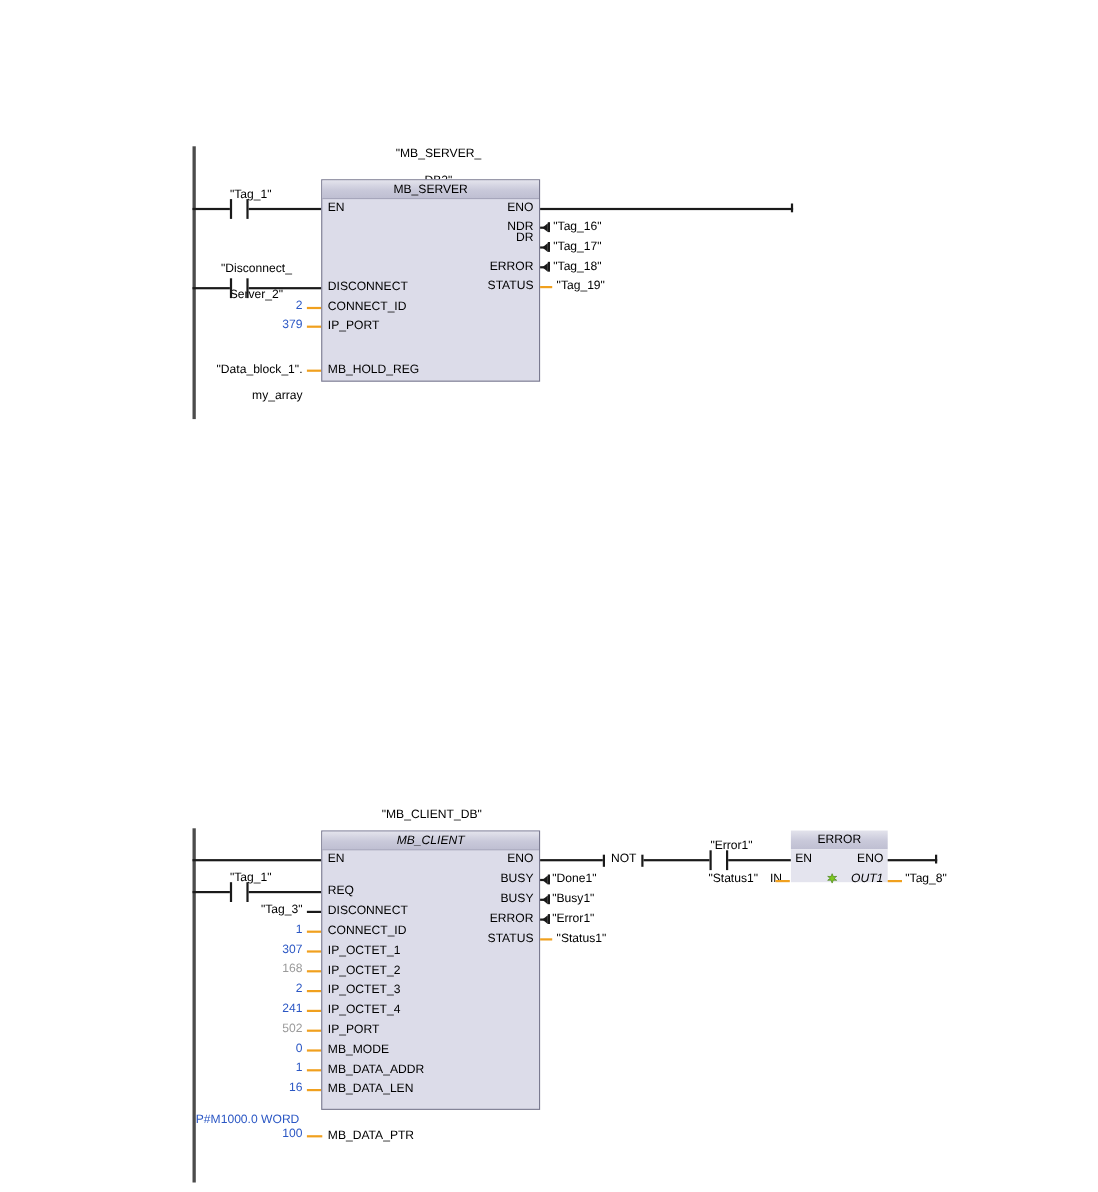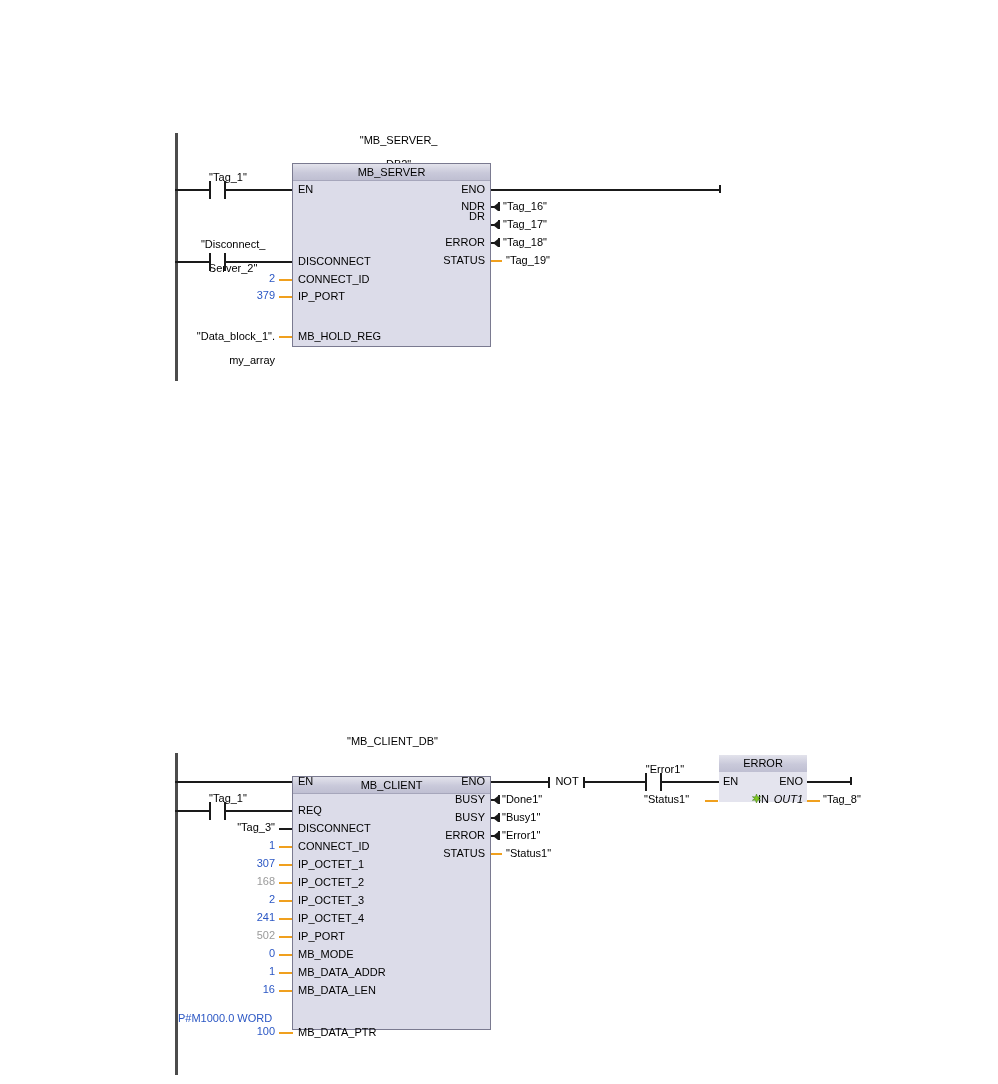--- a/index.html
+++ b/index.html
@@ -187,7 +187,7 @@
   <div class="val" style="left:200px;top:1025px;width:75px;">100</div>
   <div class="stub" style="left:279px;top:1032px;width:14px;"></div>
 
-  <div class="fb" style="left:292px;top:776px;width:199px;height:254px;">
+  <div class="fb" style="left:292px;top:755px;width:199px;height:254px;font-style:italic;">
     <div class="fb-hd">MB_CLIENT</div>
   </div>
 

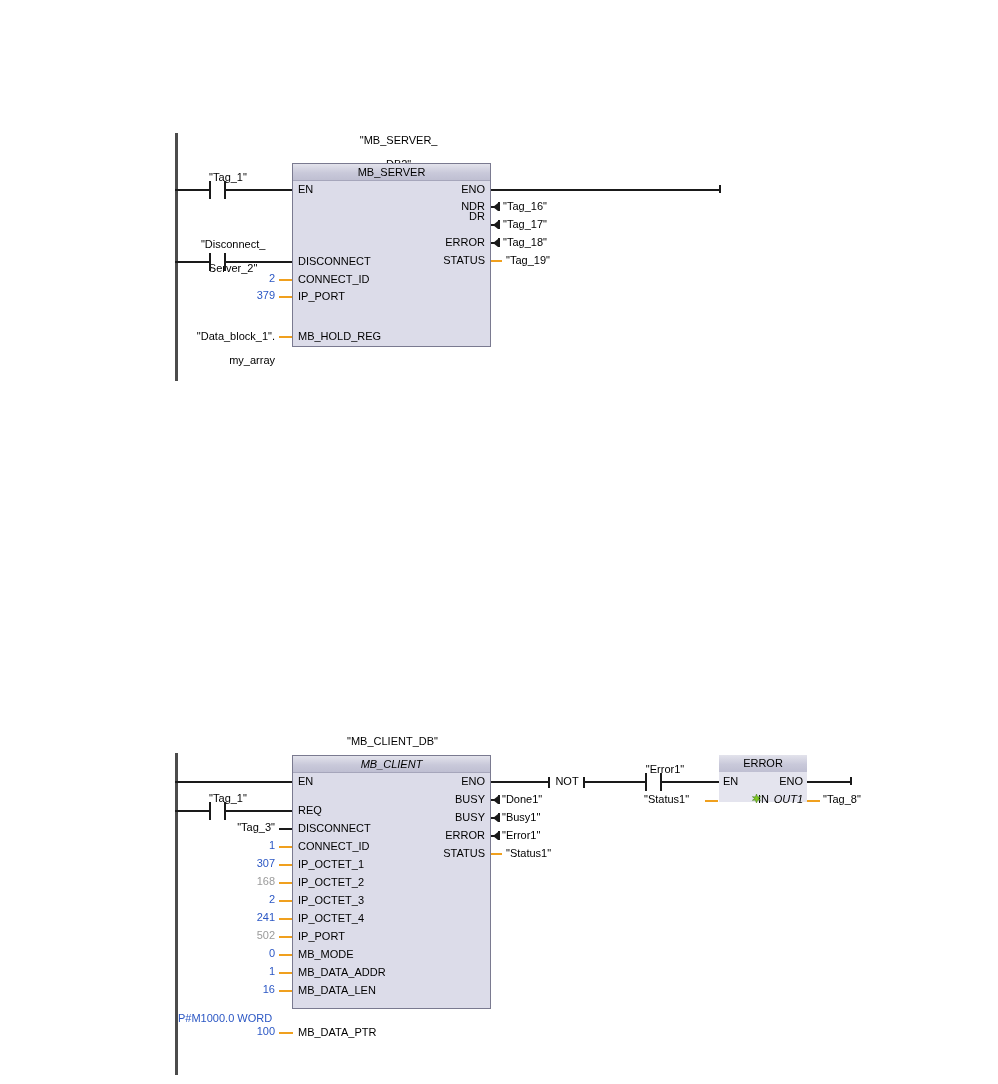--- a/index.html
+++ b/index.html
@@ -246,7 +246,7 @@
   <div class="movehd" style="left:719px;top:755px;width:88px;height:17px;">ERROR</div>
   <div class="movebody" style="left:719px;top:772px;width:88px;height:30px;"></div>
   <div class="pin in" style="left:723px;top:775px;">EN</div>
-  <div class="pin in" style="left:758px;top:793px;">IN</div>
+  <div class="pin in" style="left:700px;top:793px;">IN</div>
   <div class="pin out" style="right:195px;top:775px;">ENO</div>
   <div class="pin out" style="right:195px;top:793px;font-style:italic;">OUT1</div>
 

